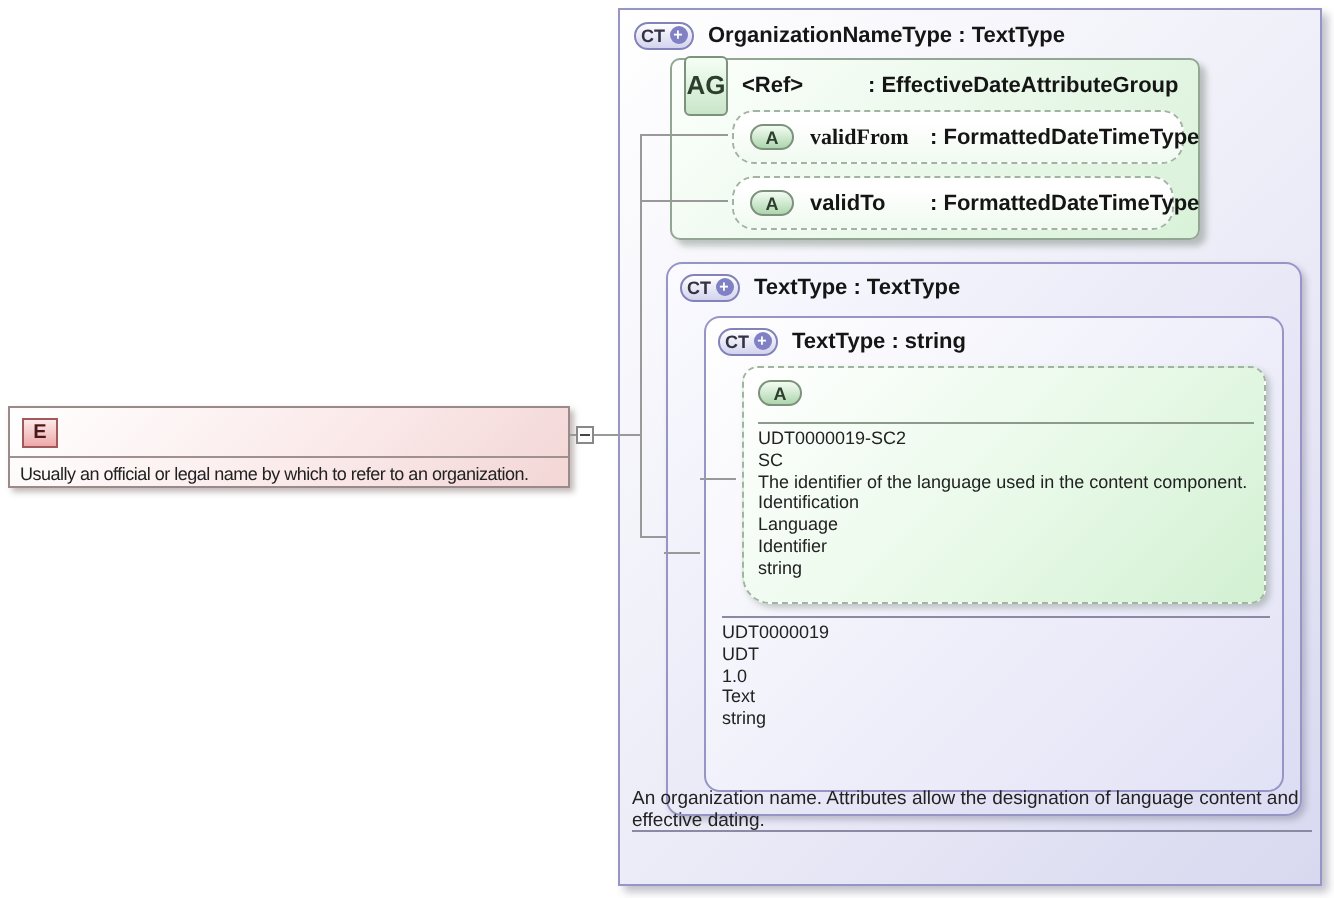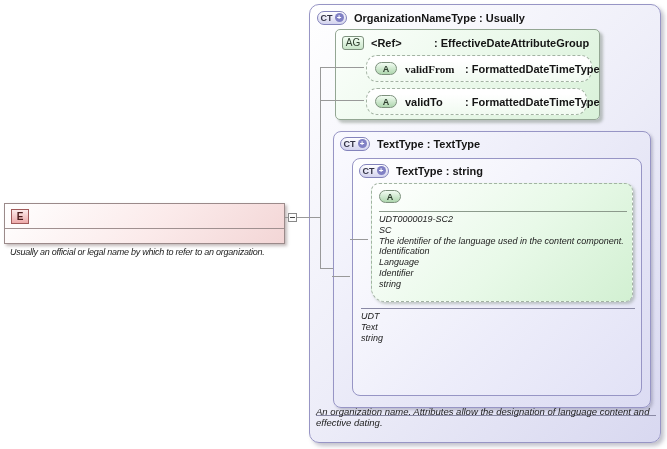--- a/index.html
+++ b/index.html
@@ -13,7 +13,7 @@
   .elem-head { height:24px; display:flex; align-items:center; gap:8px; padding-left:6px; white-space:nowrap; }
   .elem-note { border-top:1px solid #a09090; padding:18px 5px 0 5px; white-space:nowrap; letter-spacing:-0.25px; }
 
-  .ct-outer { border:1px solid #9795c5; border-radius:10px;
+  .ct-outer { border:1px solid #9795c5; border-radius:0;
               background:linear-gradient(135deg,#ffffff 0%,#ececf8 55%,#d8d8f0 100%);
               box-shadow:3px 3px 4px rgba(100,100,125,.4); }
   .tt-box  { border:1px solid #9795c5; border-radius:8px;

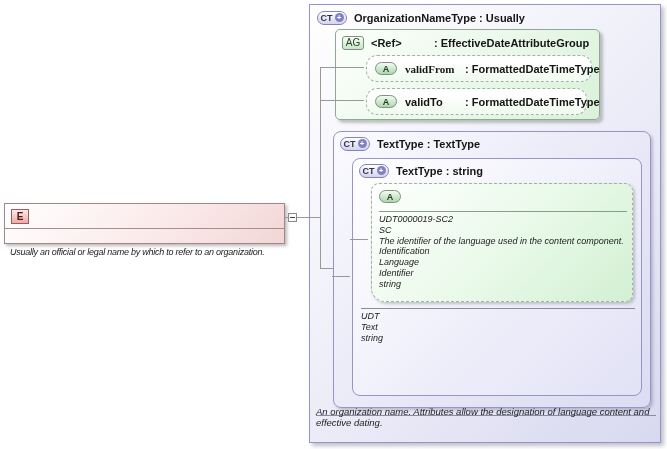--- a/index.html
+++ b/index.html
@@ -85,7 +85,7 @@
         <span class="ct-icon-txt">CT</span>
         <span class="ct-plus">+</span>
       </span>
-      <span class="title-text">OrganizationNameType : Usually</span>
+      <span class="title-text">OrganizationNameType : TextType</span>
     </div>
 
     <div class="bx ag-box" style="left:25px; top:24px; width:265px; height:91px;">

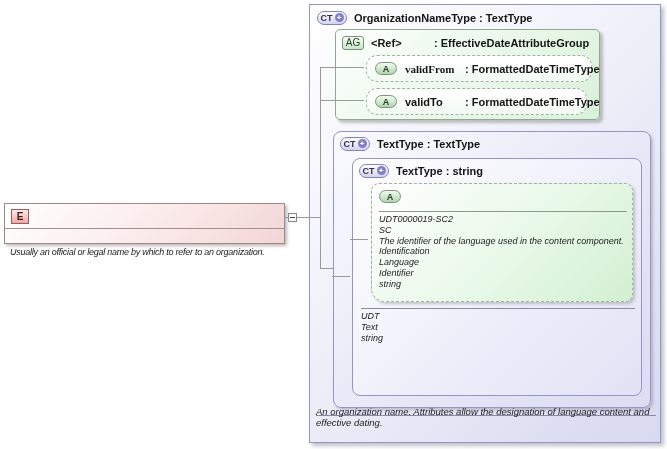--- a/index.html
+++ b/index.html
@@ -50,9 +50,9 @@
   .ct-icon-txt { font-size:9px; font-weight:bold; color:#333346; }
   .ct-plus { width:9px; height:9px; border-radius:50%; background:#8080c4; color:#fff;
              font-size:8px; font-weight:bold; display:flex; align-items:center; justify-content:center; line-height:9px; }
-  .ag-icon { width:22px; height:14px; border:1px solid #7d917d; border-radius:3px;
+  .ag-icon { width:22px; height:30px; border:1px solid #7d917d; border-radius:3px;
              background:linear-gradient(#f4fff4,#c9e5c9); display:flex; align-items:center; justify-content:center;
-             font-size:10px; font-weight:normal; color:#2e3e2e; flex:none; }
+             font-size:13px; font-weight:bold; color:#2e3e2e; flex:none; }
   .a-icon  { width:22px; height:13px; border:1px solid #7d917d; border-radius:7px;
              background:linear-gradient(#f2fcf2,#aed6ae); display:flex; align-items:center; justify-content:center;
              font-size:9px; font-weight:bold; color:#2e3e2e; flex:none; }

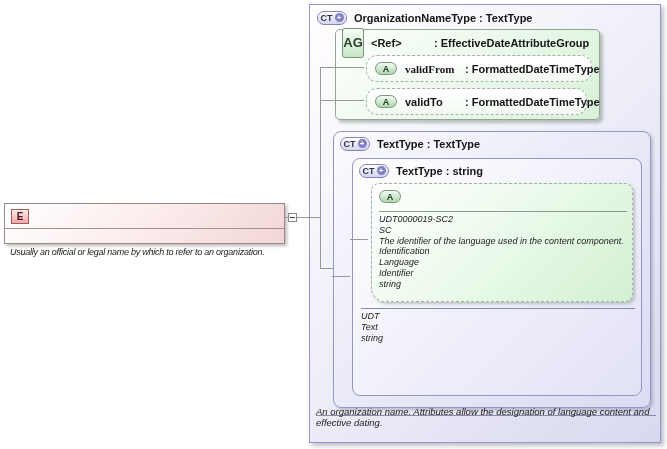--- a/index.html
+++ b/index.html
@@ -37,7 +37,7 @@
   .attr-row { display:flex; align-items:center; gap:8px; height:100%; padding-left:8px; white-space:nowrap; }
   .attr-name { font-weight:bold; font-size:11px; color:#151515; }
   .attr-type { font-weight:bold; font-size:11px; color:#151515; }
-  .doc { font-style:italic; font-size:9px; line-height:10.8px; color:#222; }
+  .doc { font-size:9px; line-height:10.8px; color:#222; }
   .doc-block { position:absolute; }
   .note { position:absolute; font-size:9.5px; line-height:11px; }
   .rule { position:absolute; height:1px; background:#8a8aa5; }

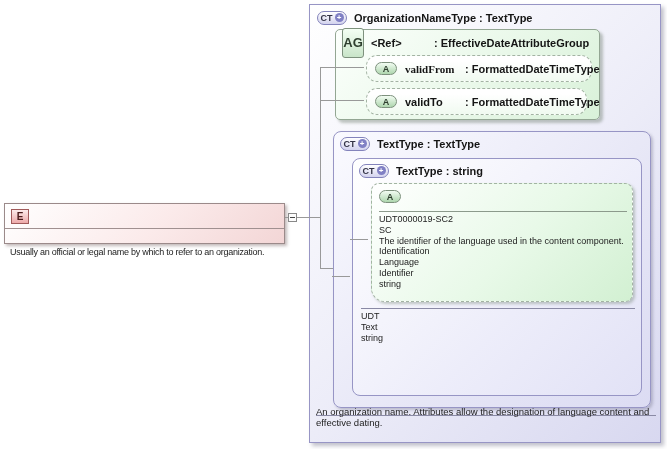--- a/index.html
+++ b/index.html
@@ -11,7 +11,7 @@
   .elem-box { border:1px solid #9b8a8a; background:linear-gradient(135deg,#ffffff 0%,#fbeaea 55%,#f3d6d6 100%);
               box-shadow:2px 2px 3px rgba(120,100,100,.45); }
   .elem-head { height:24px; display:flex; align-items:center; gap:8px; padding-left:6px; white-space:nowrap; }
-  .elem-note { border-top:1px solid #a09090; padding:18px 5px 0 5px; white-space:nowrap; letter-spacing:-0.25px; }
+  .elem-note { border-top:1px solid #a09090; padding:3px 5px 0 5px; white-space:nowrap; letter-spacing:-0.25px; }
 
   .ct-outer { border:1px solid #9795c5; border-radius:0;
               background:linear-gradient(135deg,#ffffff 0%,#ececf8 55%,#d8d8f0 100%);

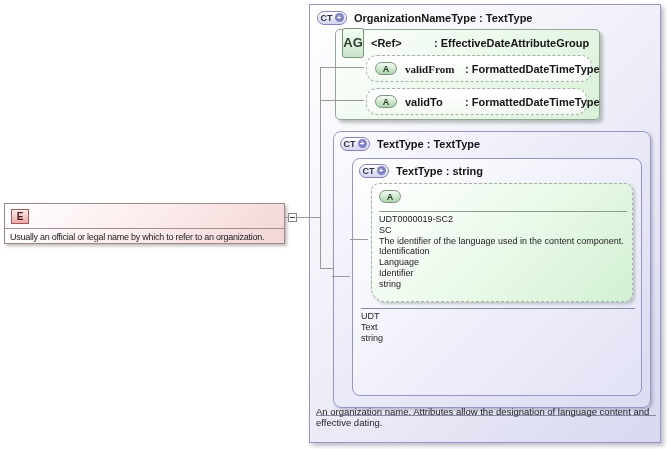--- a/index.html
+++ b/index.html
@@ -148,6 +148,7 @@
 
         <div class="rule" style="left:8px; top:149px; width:274px;"></div>
         <div class="doc-block" style="left:8px; top:152px; width:276px;">
+          <div class="doc">UDT0000019</div>
           <div class="doc">UDT</div>
           <div class="doc">Text</div>
           <div class="doc">string</div>

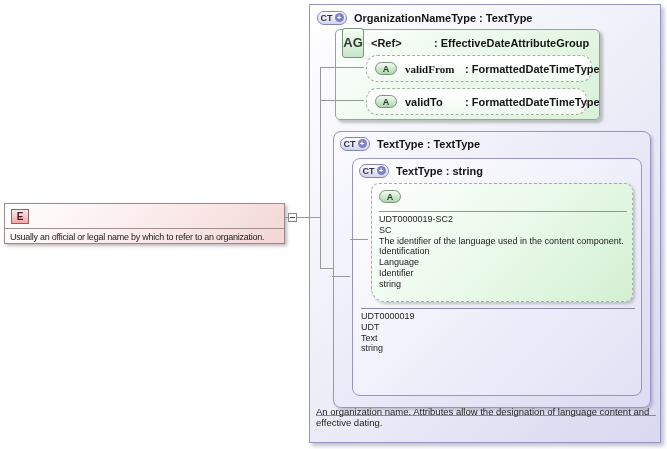--- a/index.html
+++ b/index.html
@@ -150,6 +150,7 @@
         <div class="doc-block" style="left:8px; top:152px; width:276px;">
           <div class="doc">UDT0000019</div>
           <div class="doc">UDT</div>
+          <div class="doc">1.0</div>
           <div class="doc">Text</div>
           <div class="doc">string</div>
         </div>

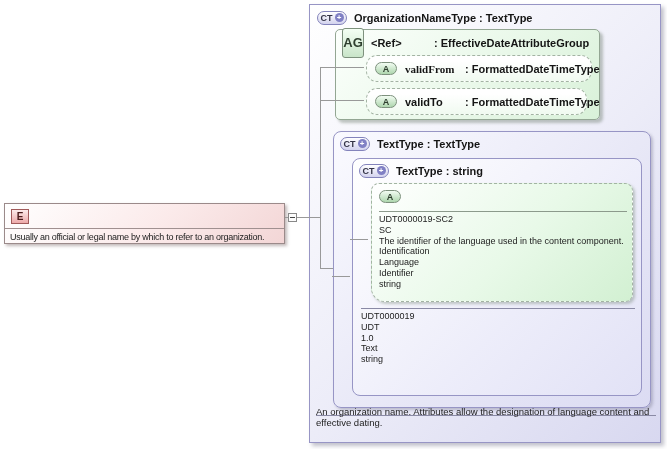--- a/index.html
+++ b/index.html
@@ -158,7 +158,7 @@
     </div>
 
     <div class="rule" style="left:6px; top:410px; width:340px;"></div>
-    <div class="note doc" style="left:6px; top:401px; width:342px; font-size:9.5px;">An organization name. Attributes allow the designation of language content and effective dating.</div>
+    <div class="note doc" style="left:6px; top:389px; width:342px; font-size:9.5px;">An organization name. Attributes allow the designation of language content and effective dating.</div>
   </div>
 
   <div class="hl" style="left:285px; top:217px; width:35px;"></div>

